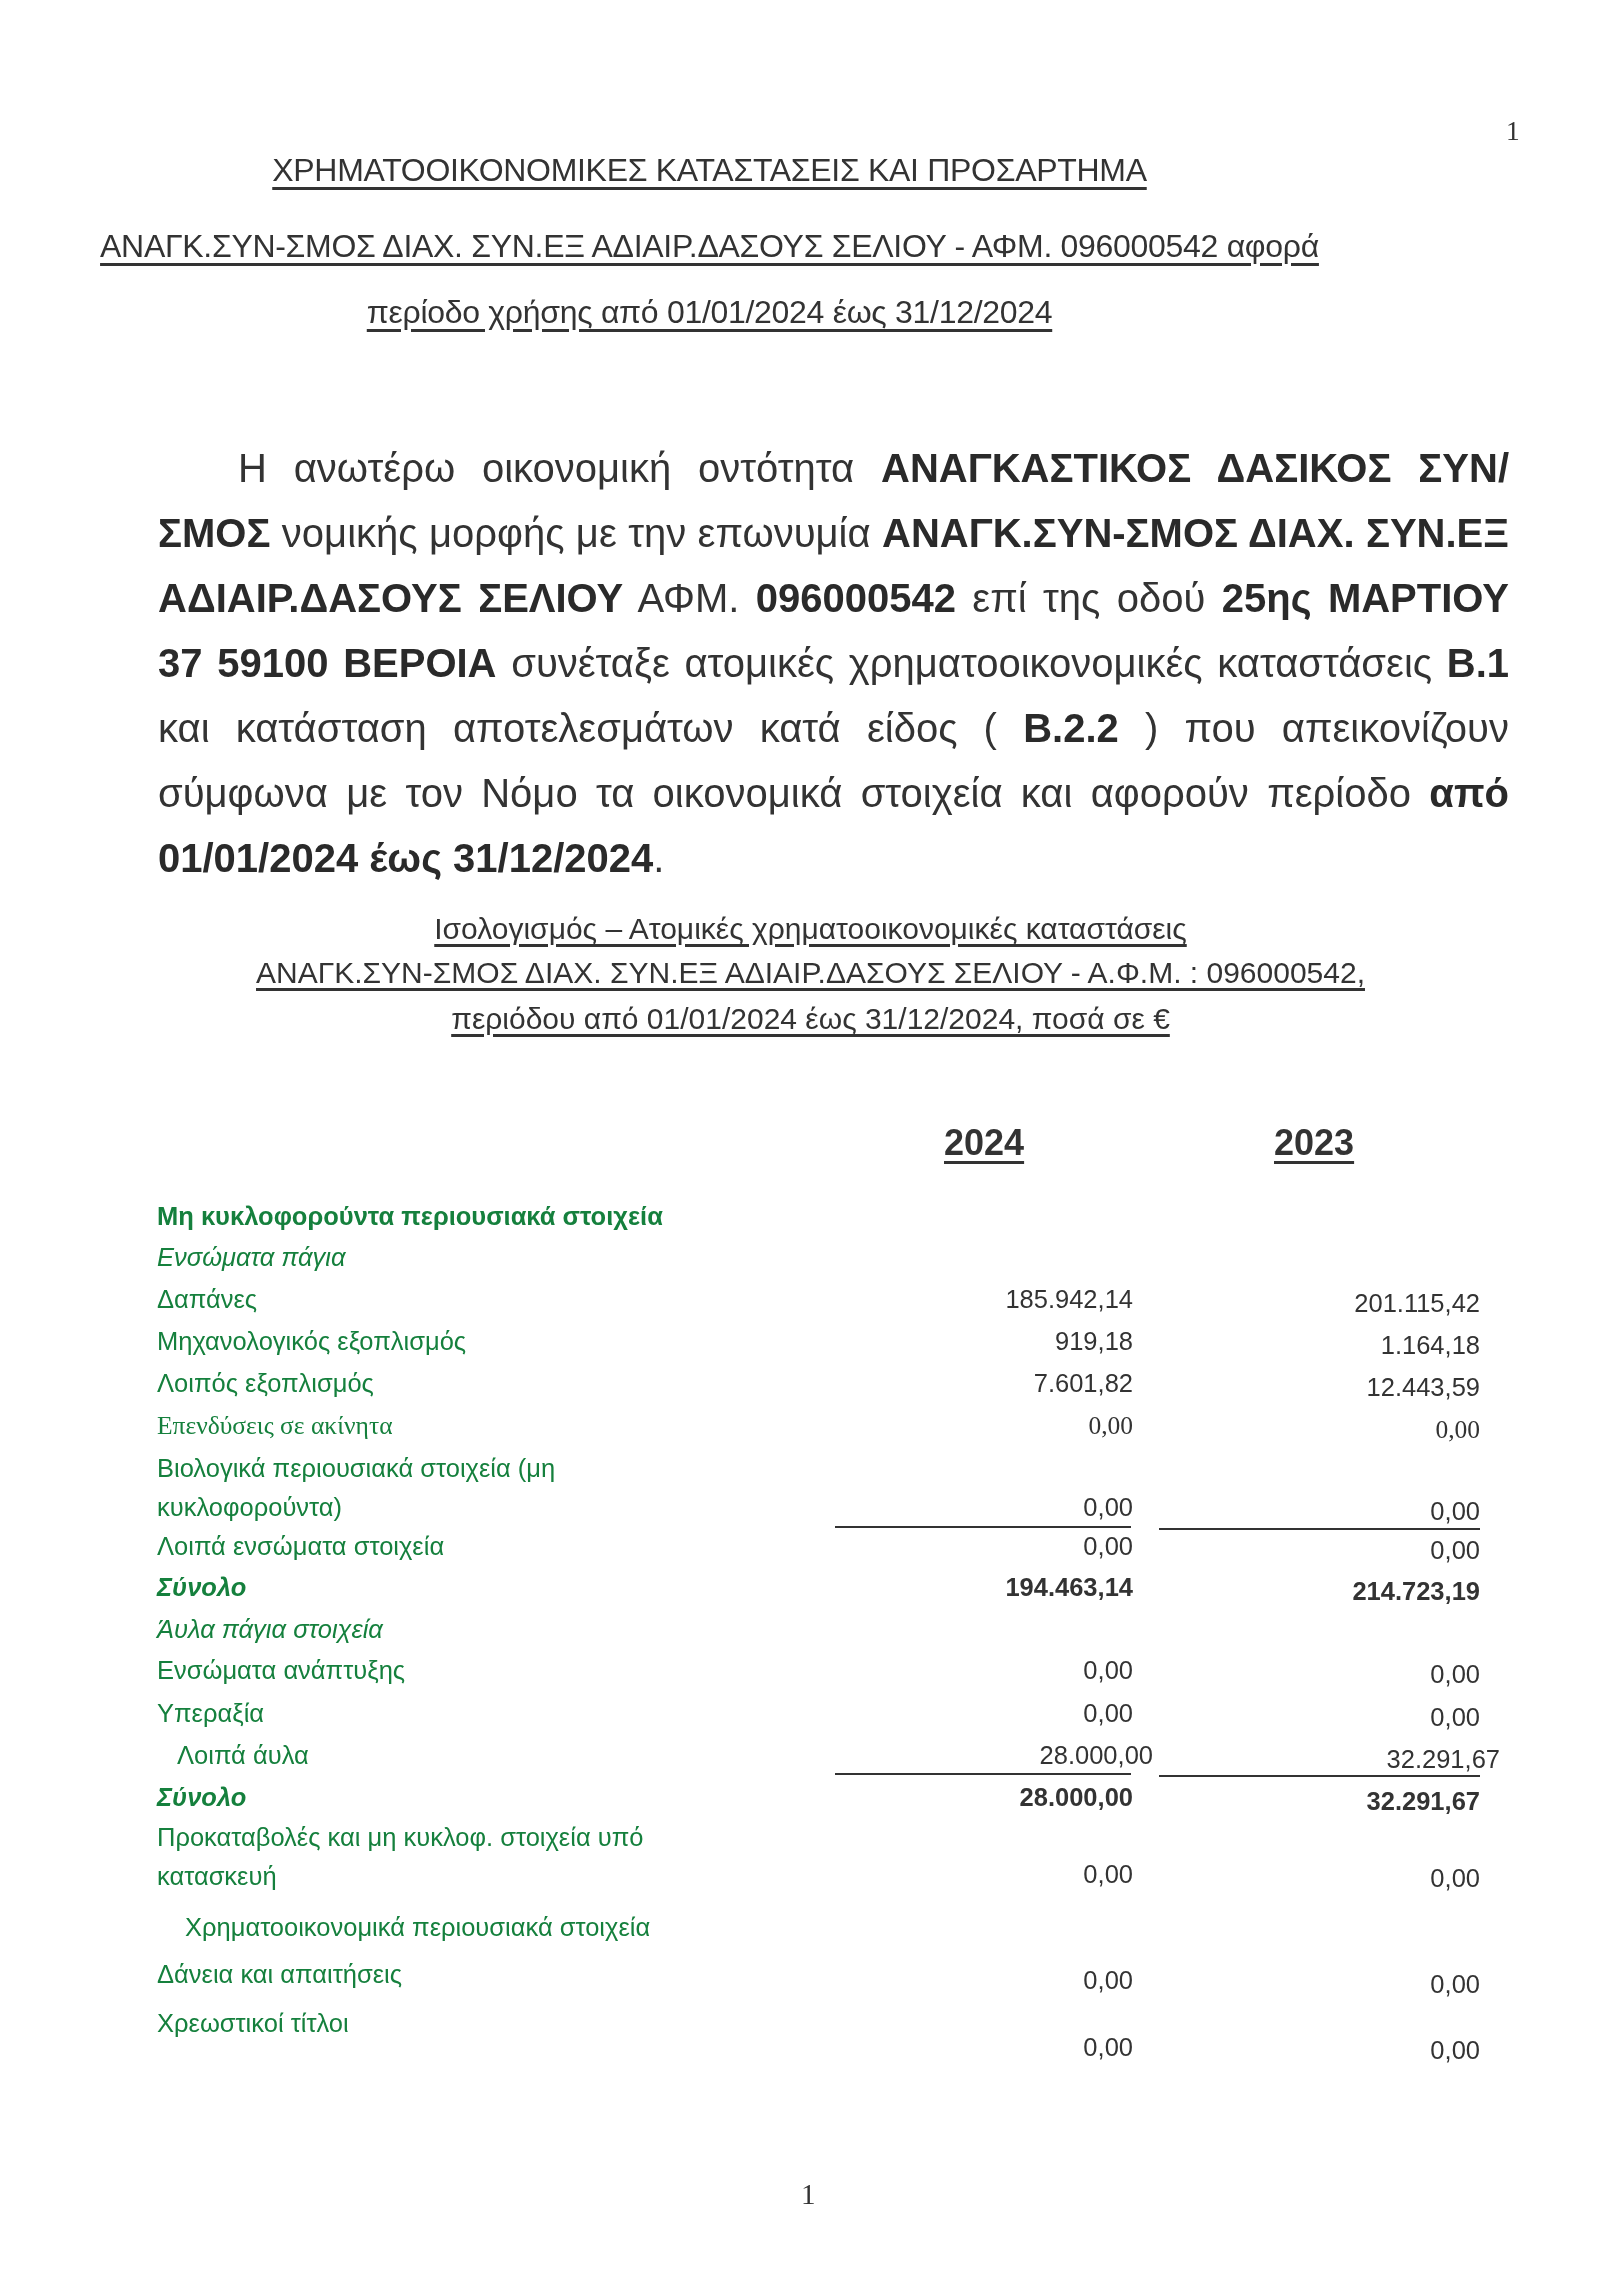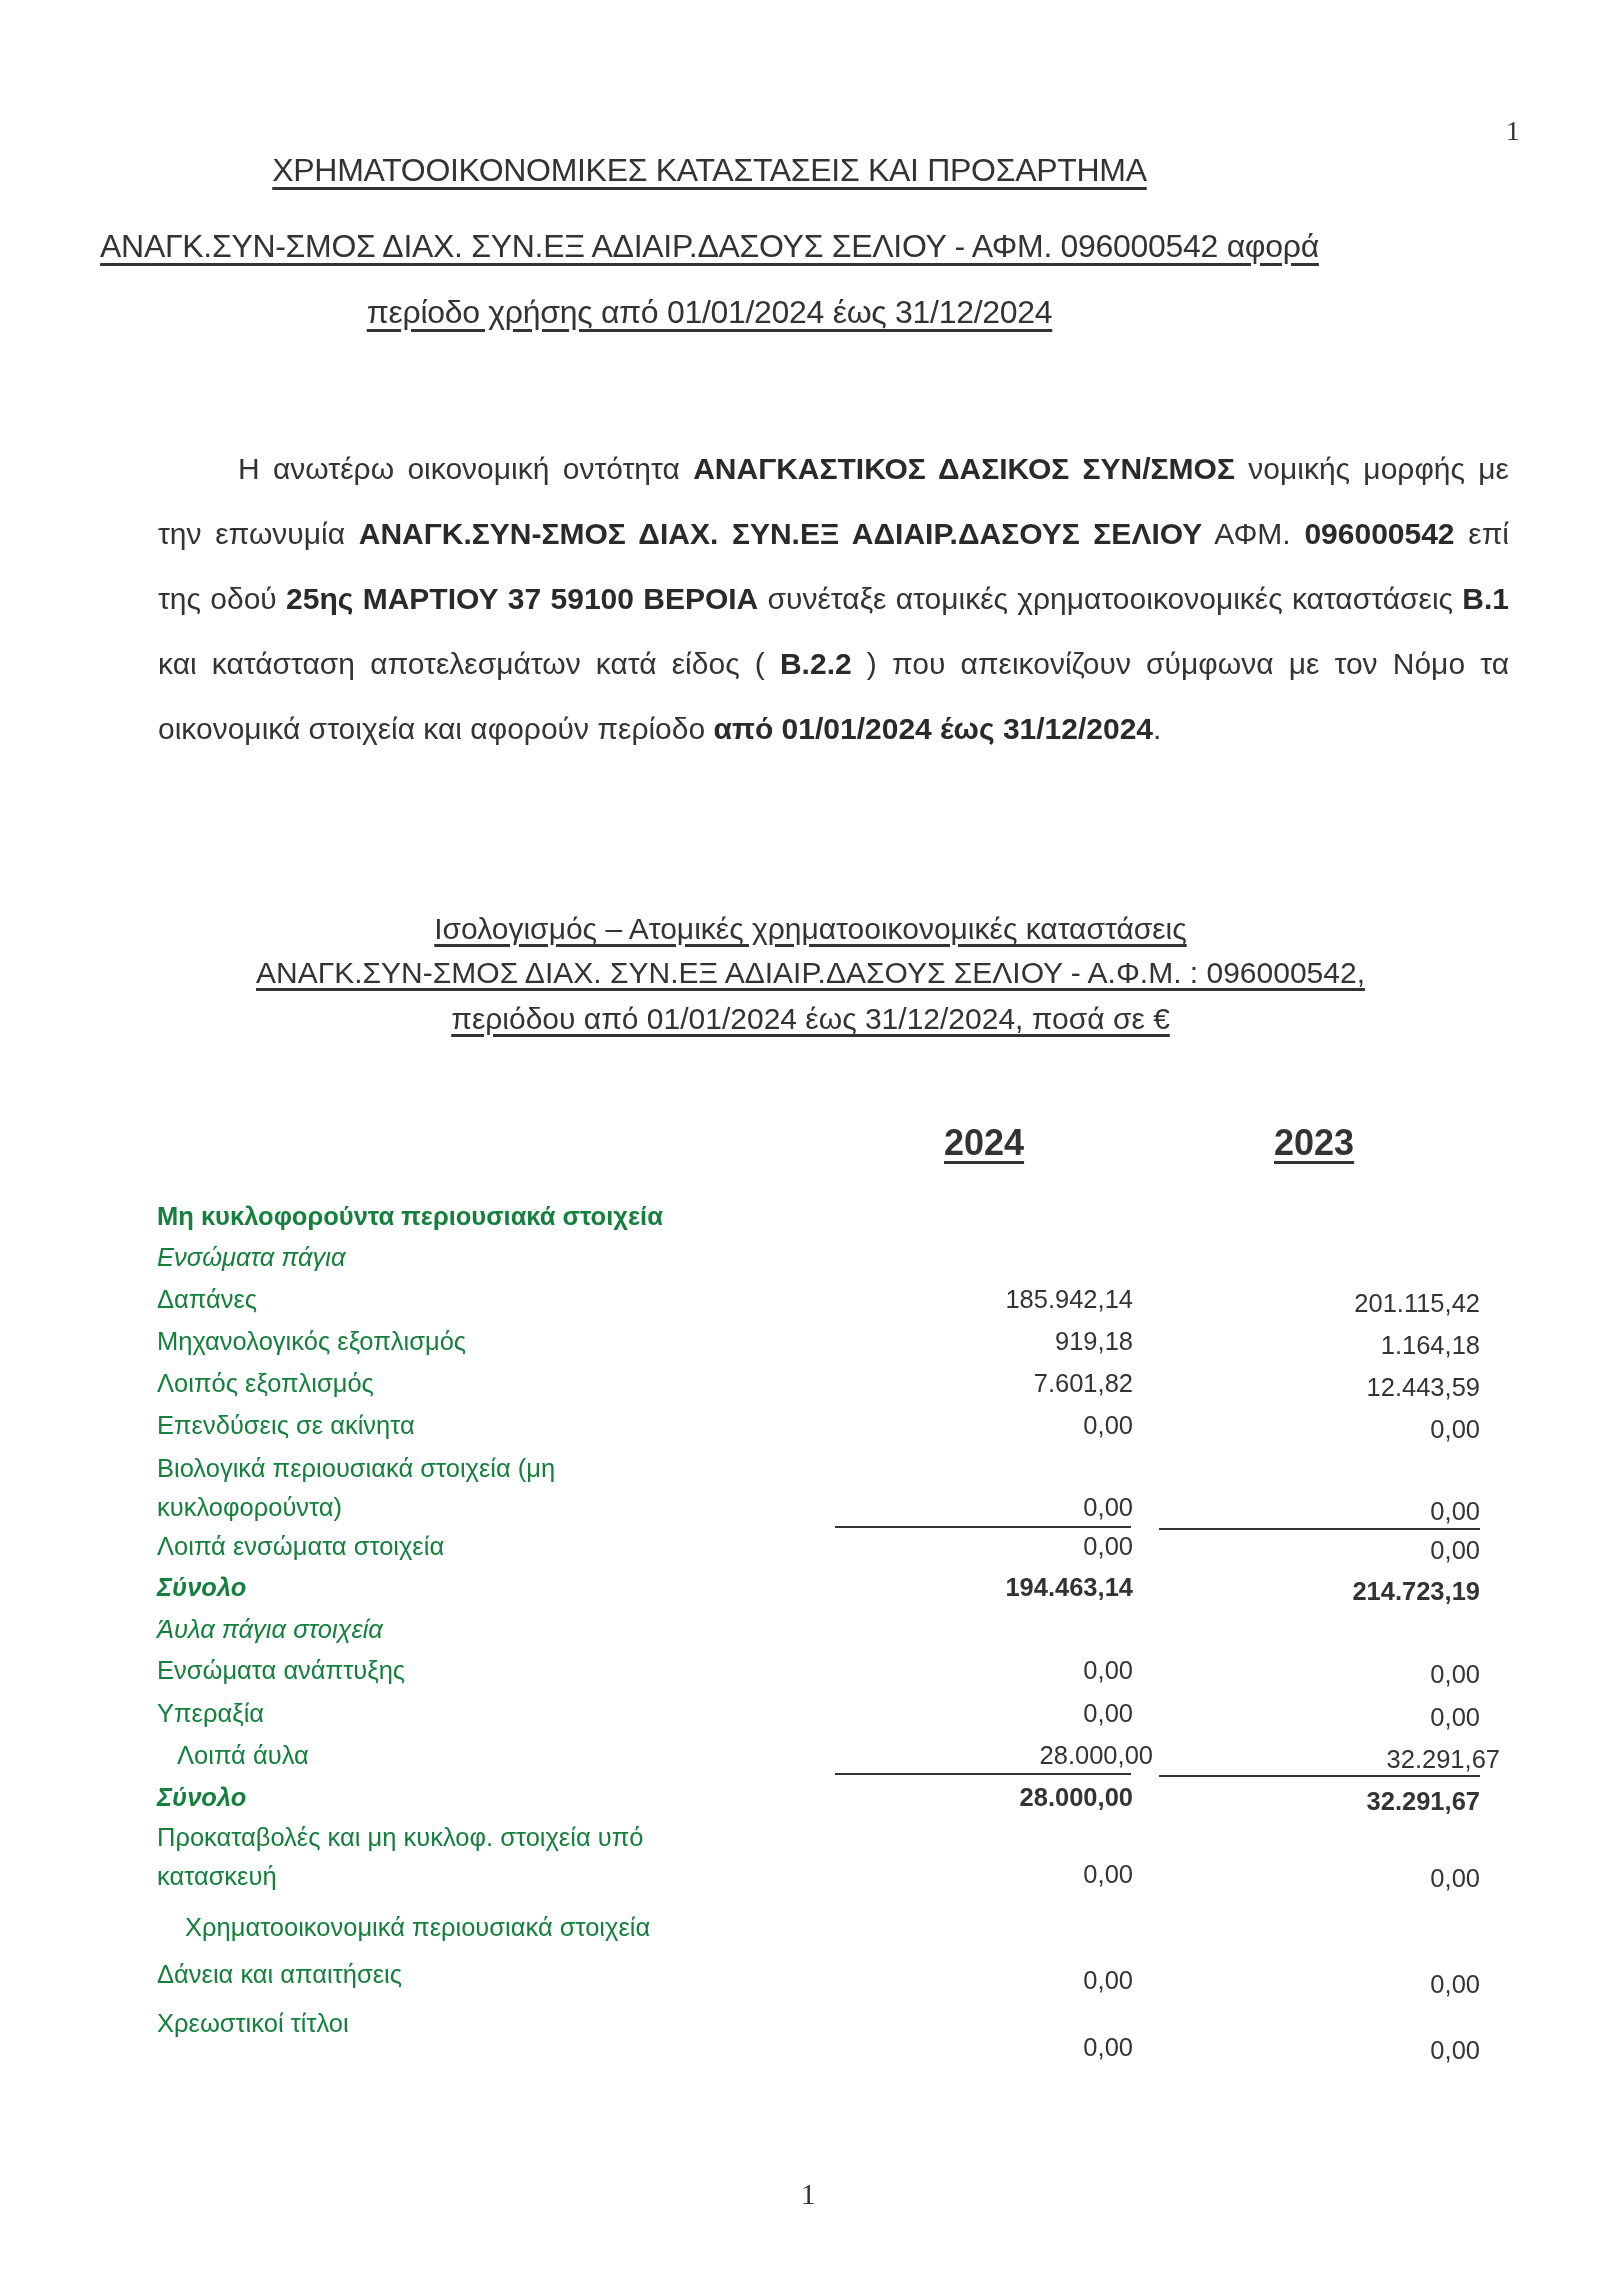--- a/index.html
+++ b/index.html
@@ -12,7 +12,7 @@
   .t2 { top:228px; }
   .t3 { top:294px; }
   .title-line { font-size:32px; text-decoration:underline; text-underline-offset:5.9px; letter-spacing:-0.3px; color:#333; }
-  .intro { position:absolute; left:158px; top:436px; width:1351px; font-size:30px; line-height:65px; text-align:justify; color:#333; }
+  .intro { position:absolute; left:158px; top:436px; width:1351px; font-size:40px; line-height:65px; text-align:justify; color:#333; }
   .intro .indent { display:inline-block; width:80px; }
   b { font-weight:bold; color:#2a2a2a; }
   .bs-title { position:absolute; left:0; width:1621px; text-align:center; font-size:30px; text-decoration:underline; text-underline-offset:4.9px; color:#333; }

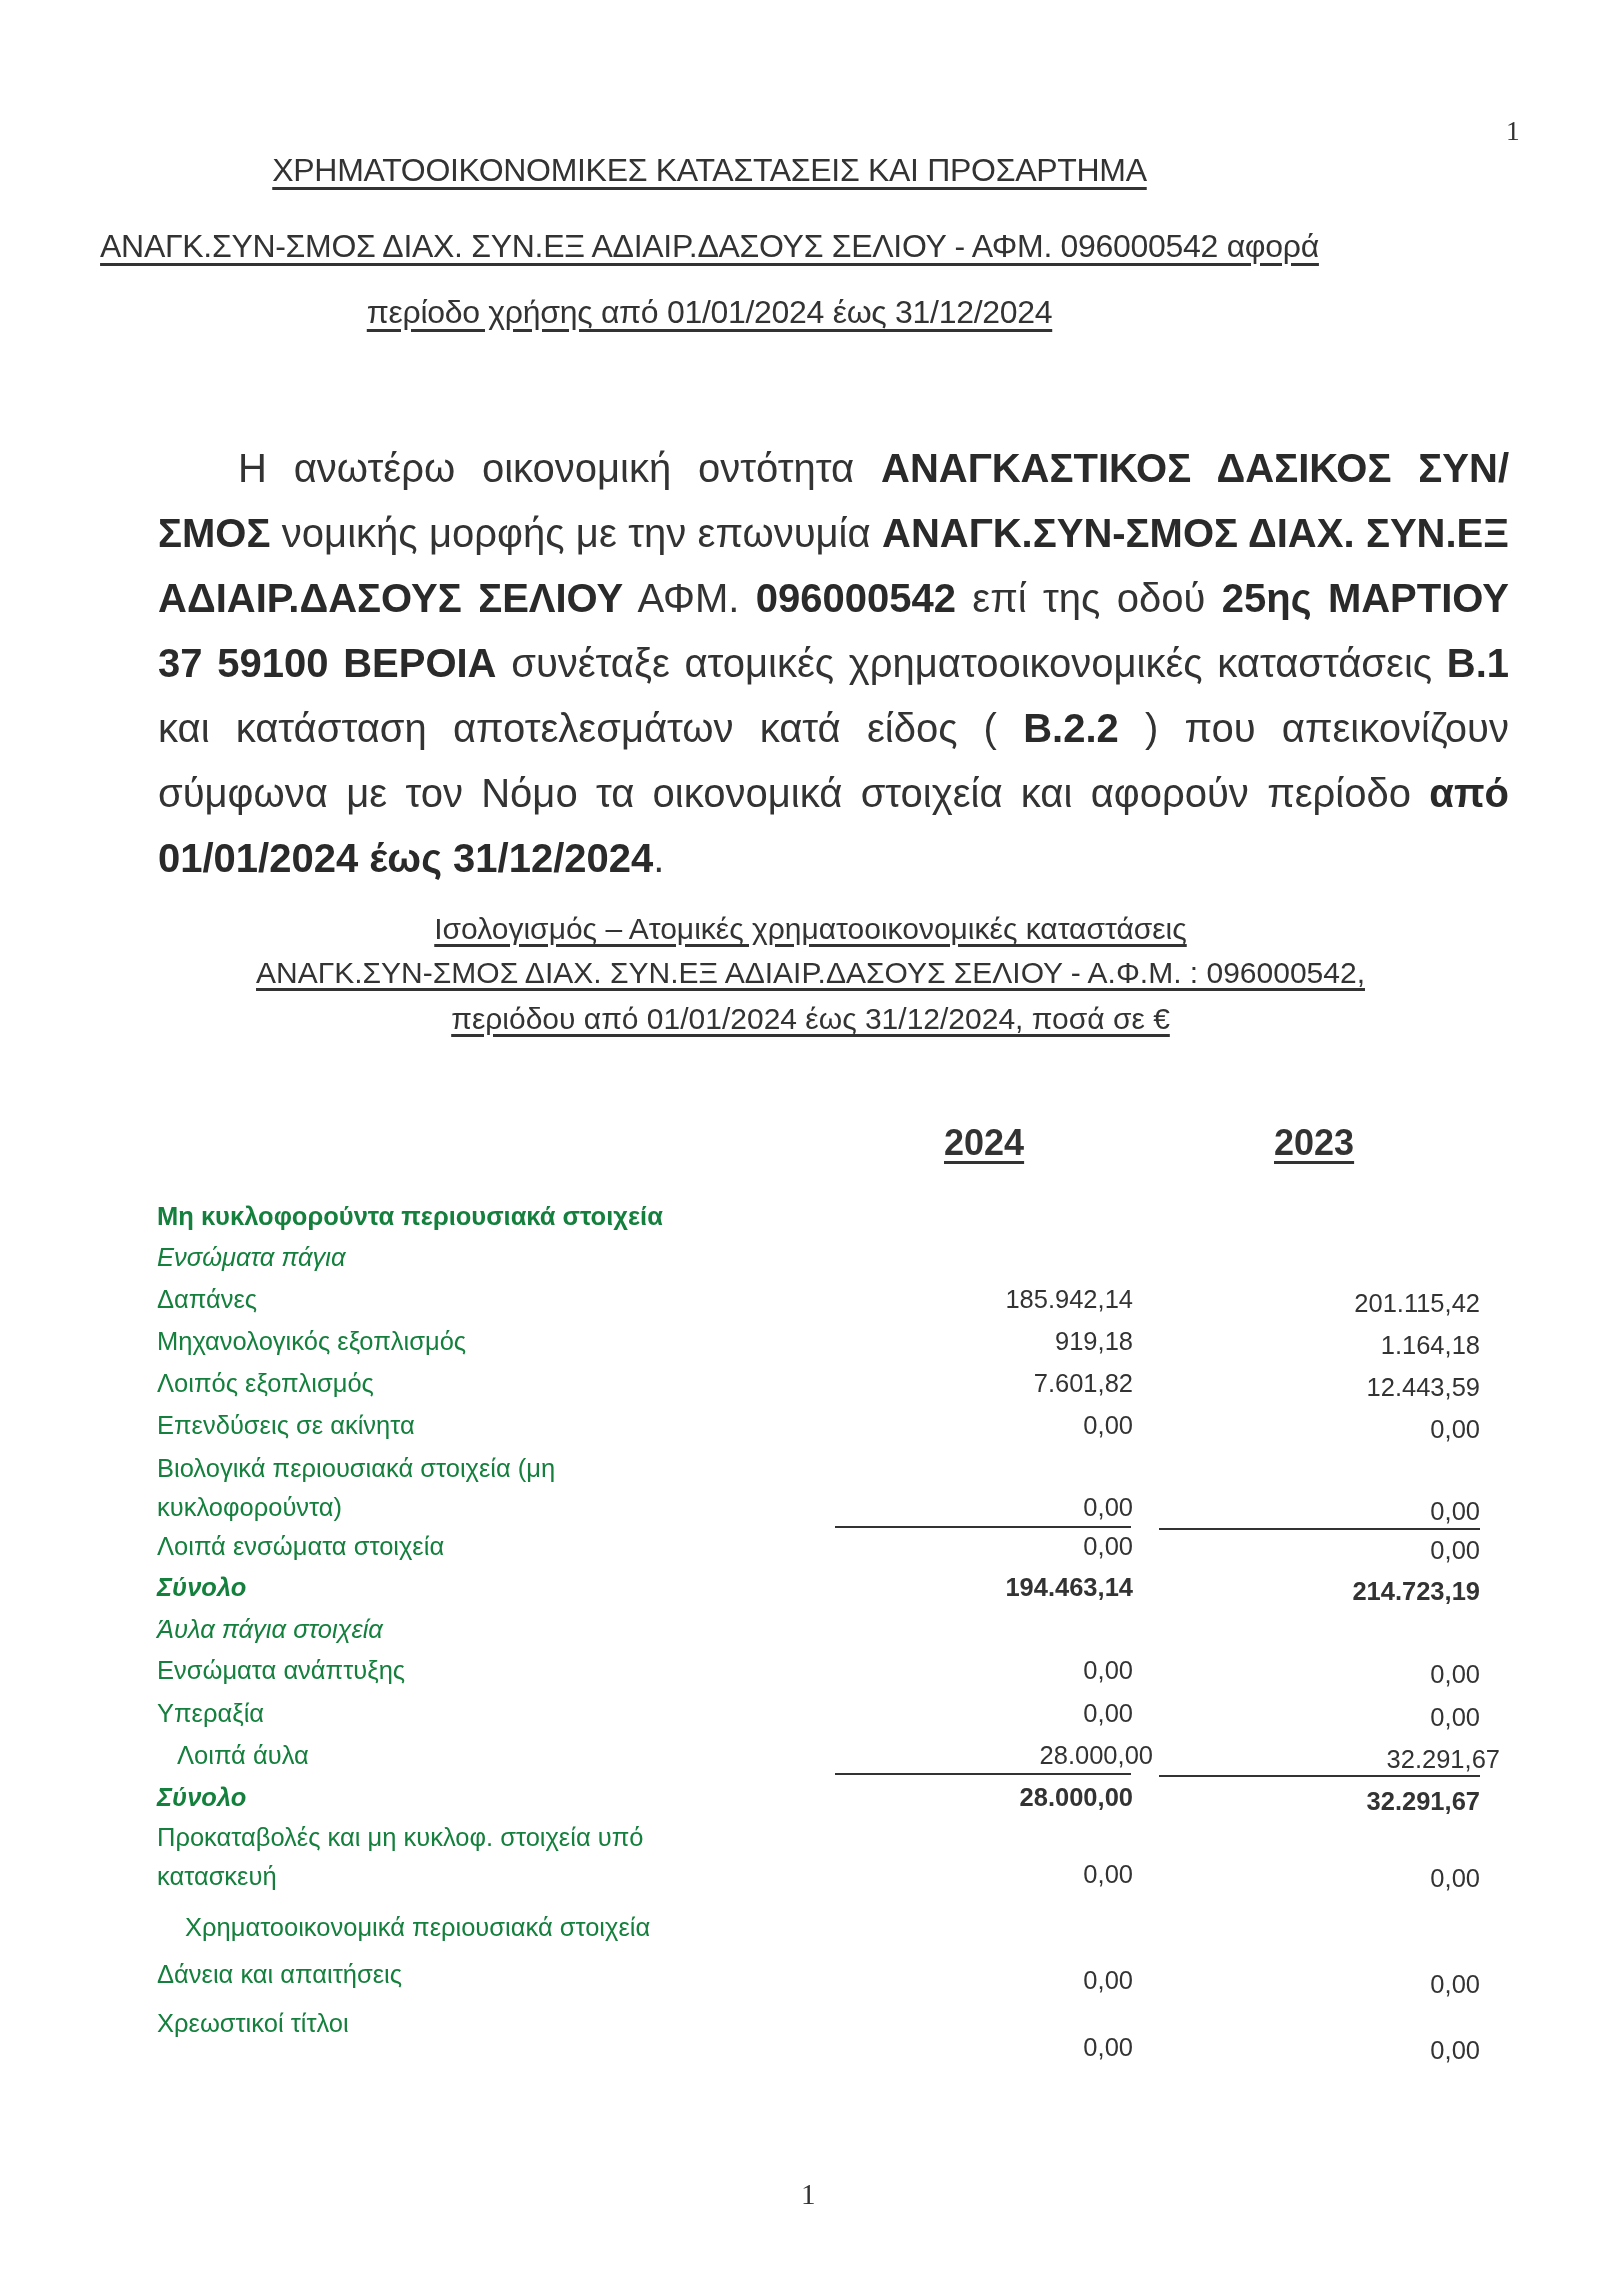--- a/index.html
+++ b/index.html
@@ -79,7 +79,7 @@
       <div class="v1" style="top: 0px;">7.601,82</div>
       <div class="v2" style="top: 3.9px;">12.443,59</div>
     </div>
-    <div class="row" style="top: 1411px;">
+    <div class="row" style="top: 1411px; font-family: Liberation Serif, serif;">
       <div class="label normal">Επενδύσεις σε ακίνητα</div>
       <div class="v1" style="top: 0px;">0,00</div>
       <div class="v2" style="top: 3.9px;">0,00</div>

